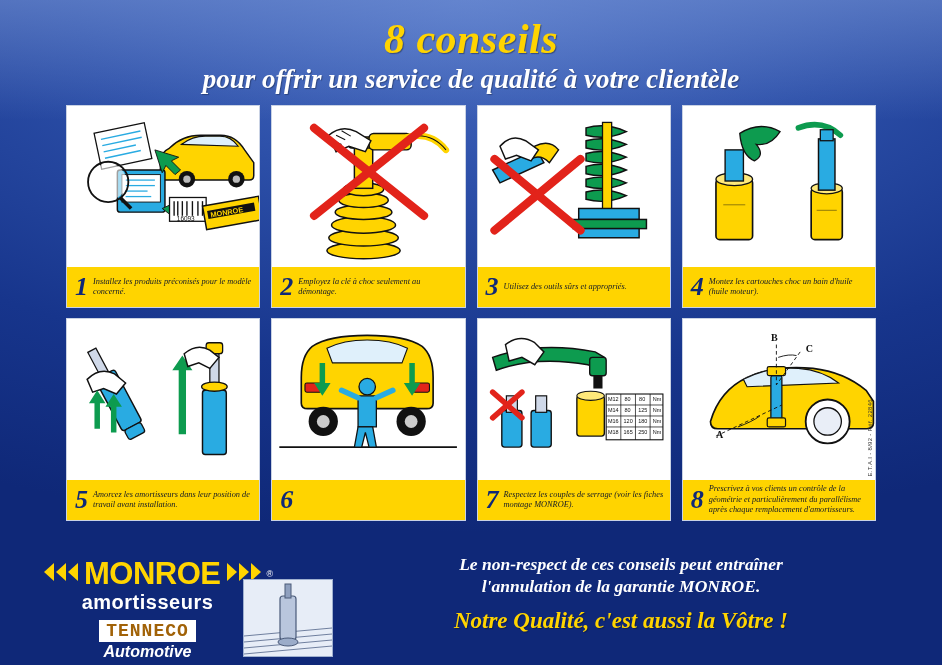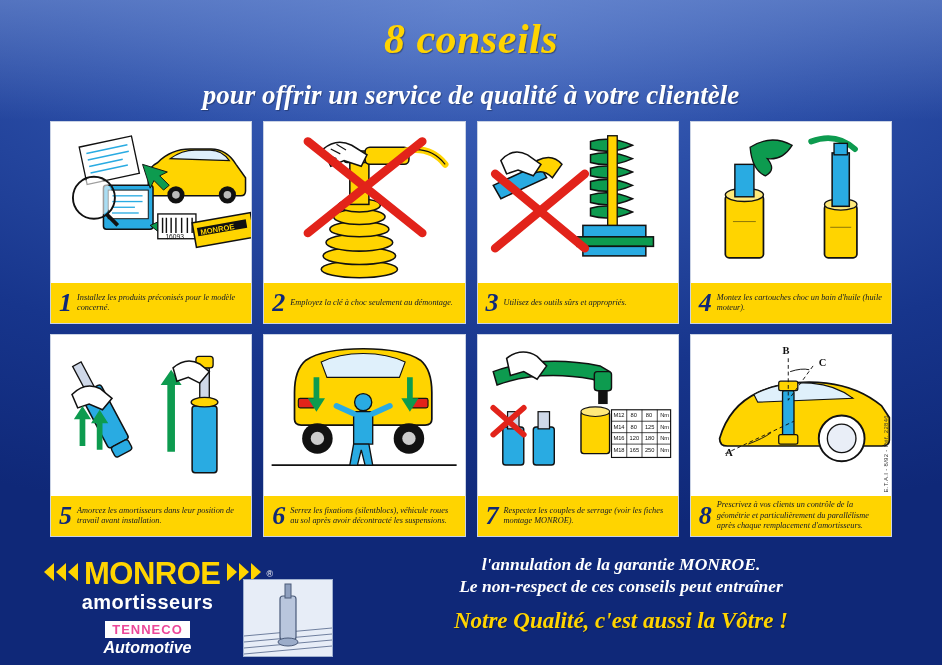--- a/index.html
+++ b/index.html
@@ -15,7 +15,7 @@
     background:
       radial-gradient(ellipse 120% 80% at 50% 0%, #4b6fc4 0%, #2c4fa8 35%, #17358c 70%, #0f2878 100%);
     box-sizing:border-box;
-    padding:10px 14px;
+    padding:10px 30px;
   }
   .poster:before{
     content:"";position:absolute;left:0;top:0;right:0;height:120px;

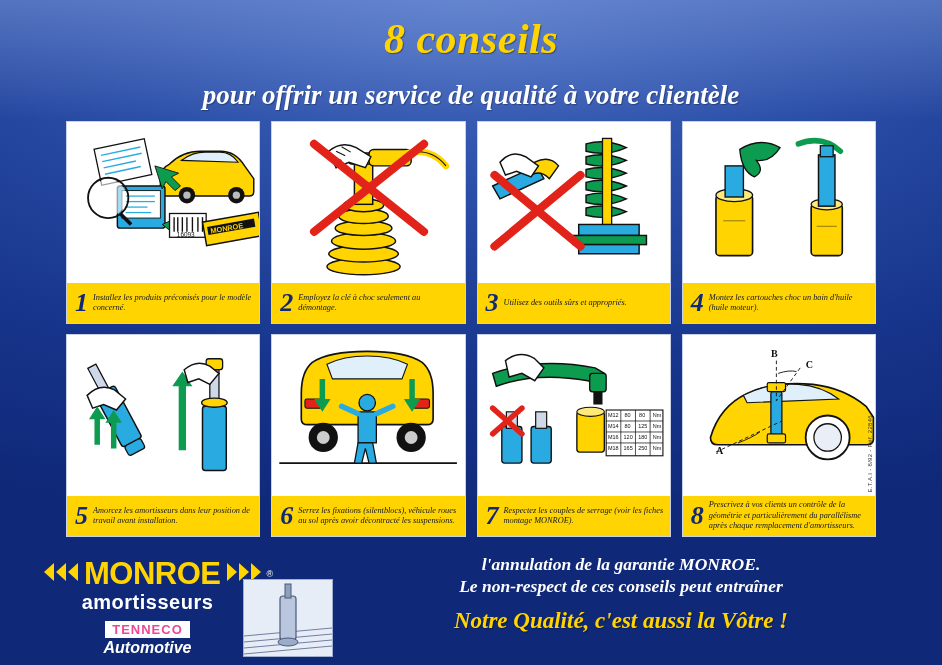--- a/index.html
+++ b/index.html
@@ -35,7 +35,7 @@
     font-family:"Liberation Serif", serif;
     font-style:italic;font-weight:bold;
     font-size:27px;color:#ffffff;
-    margin-top:20px;line-height:1.05;
+    margin-top:4px;line-height:1.05;
     text-shadow:1px 1px 1px rgba(0,0,0,.3);
   }
   

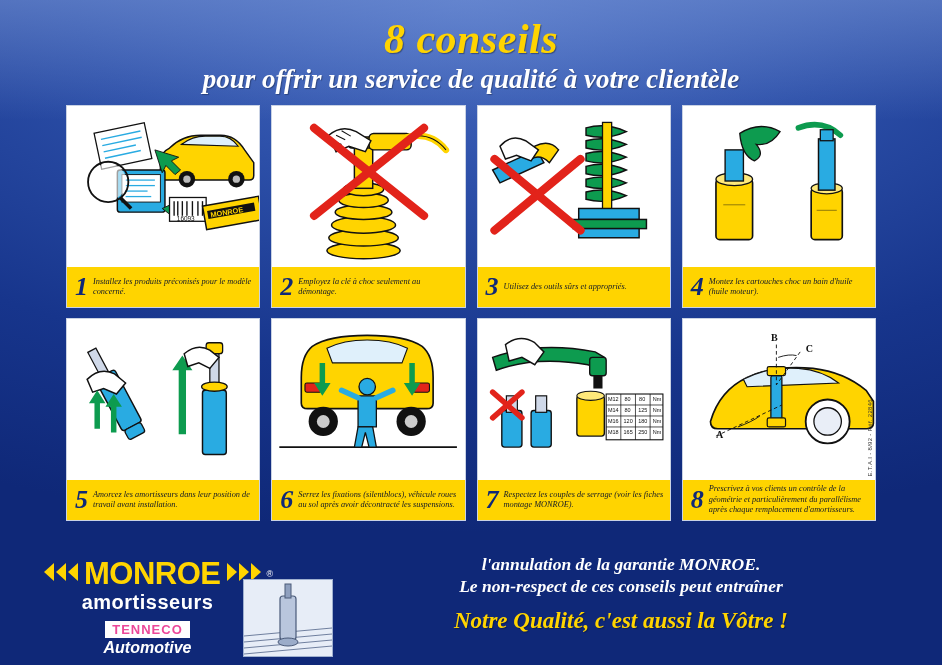--- a/index.html
+++ b/index.html
@@ -371,7 +371,6 @@
       </div>
       <div class="caption">
         <span class="num">6</span>
-        <span class="ctext">Serrez les fixations (silentblocs), véhicule roues au sol après avoir décontracté les suspensions.</span>
       </div>
     </div>
 

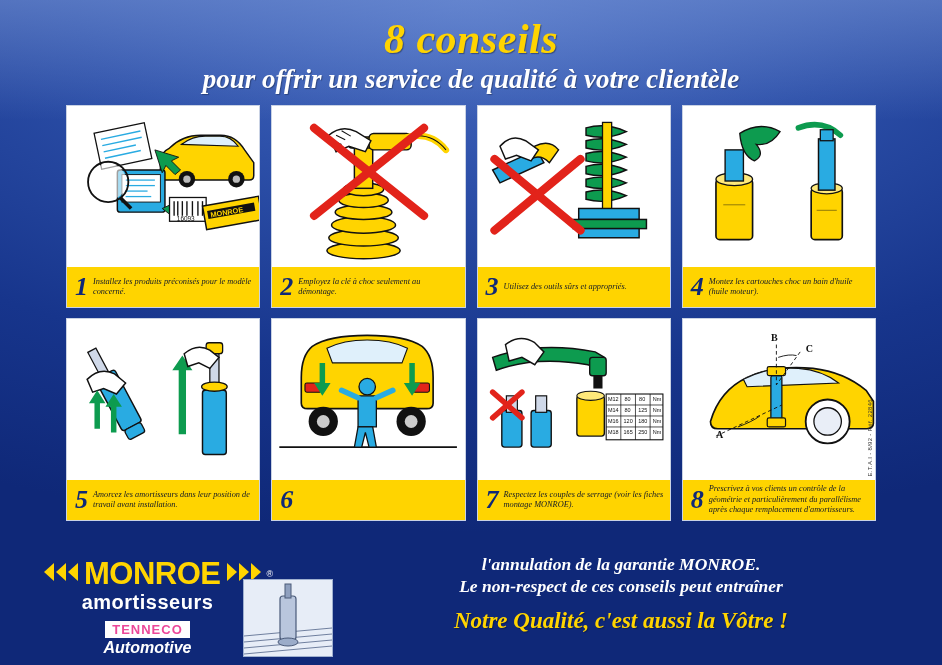--- a/index.html
+++ b/index.html
@@ -512,8 +512,8 @@
       </div>
     </div>
     <div class="rightblock">
+      <div class="warn">Le non-respect de ces conseils peut entraîner</div>
       <div class="warn">l'annulation de la garantie MONROE.</div>
-      <div class="warn">Le non-respect de ces conseils peut entraîner</div>
       <div class="slogan">Notre Qualité, c'est aussi la Vôtre !</div>
     </div>
   </div>

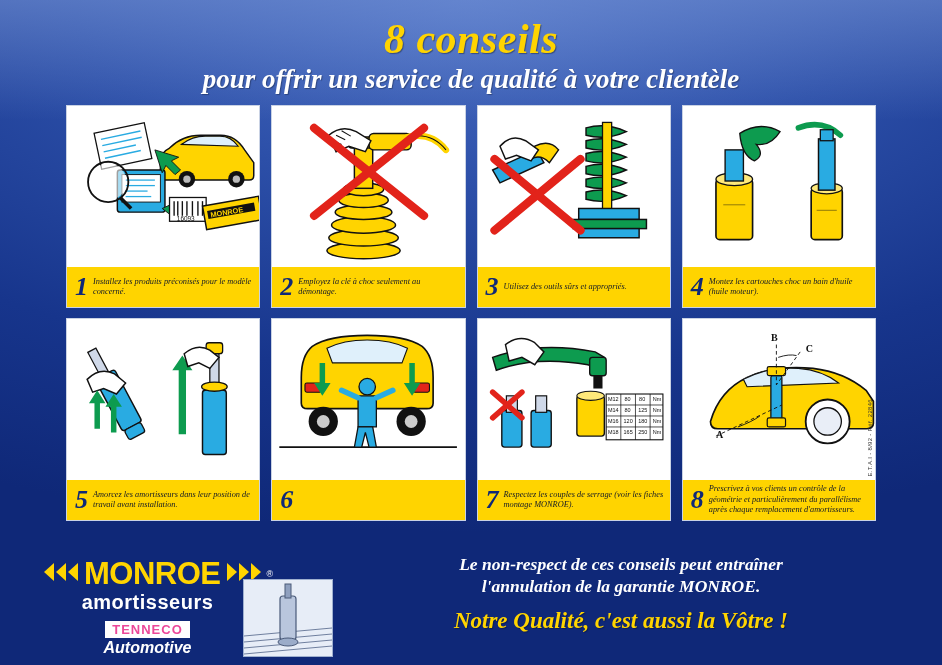--- a/index.html
+++ b/index.html
@@ -109,9 +109,9 @@
     margin-top:6px;width:215px;text-align:center;
   }
   .tenneco .t1{
-    display:inline-block;background:#ffffff;color:#ec4899;
-    font-family:Liberation Sans, sans-serif;font-weight:bold;
-    font-size:13px;letter-spacing:1px;padding:1px 7px;
+    display:inline-block;background:#ffffff;color:#a16207;
+    font-family:Liberation Mono, monospace;font-weight:bold;
+    font-size:18px;letter-spacing:1px;padding:1px 7px;
   }
   .tenneco .t2{
     font-family:"Liberation Sans", sans-serif;font-weight:bold;font-style:italic;

